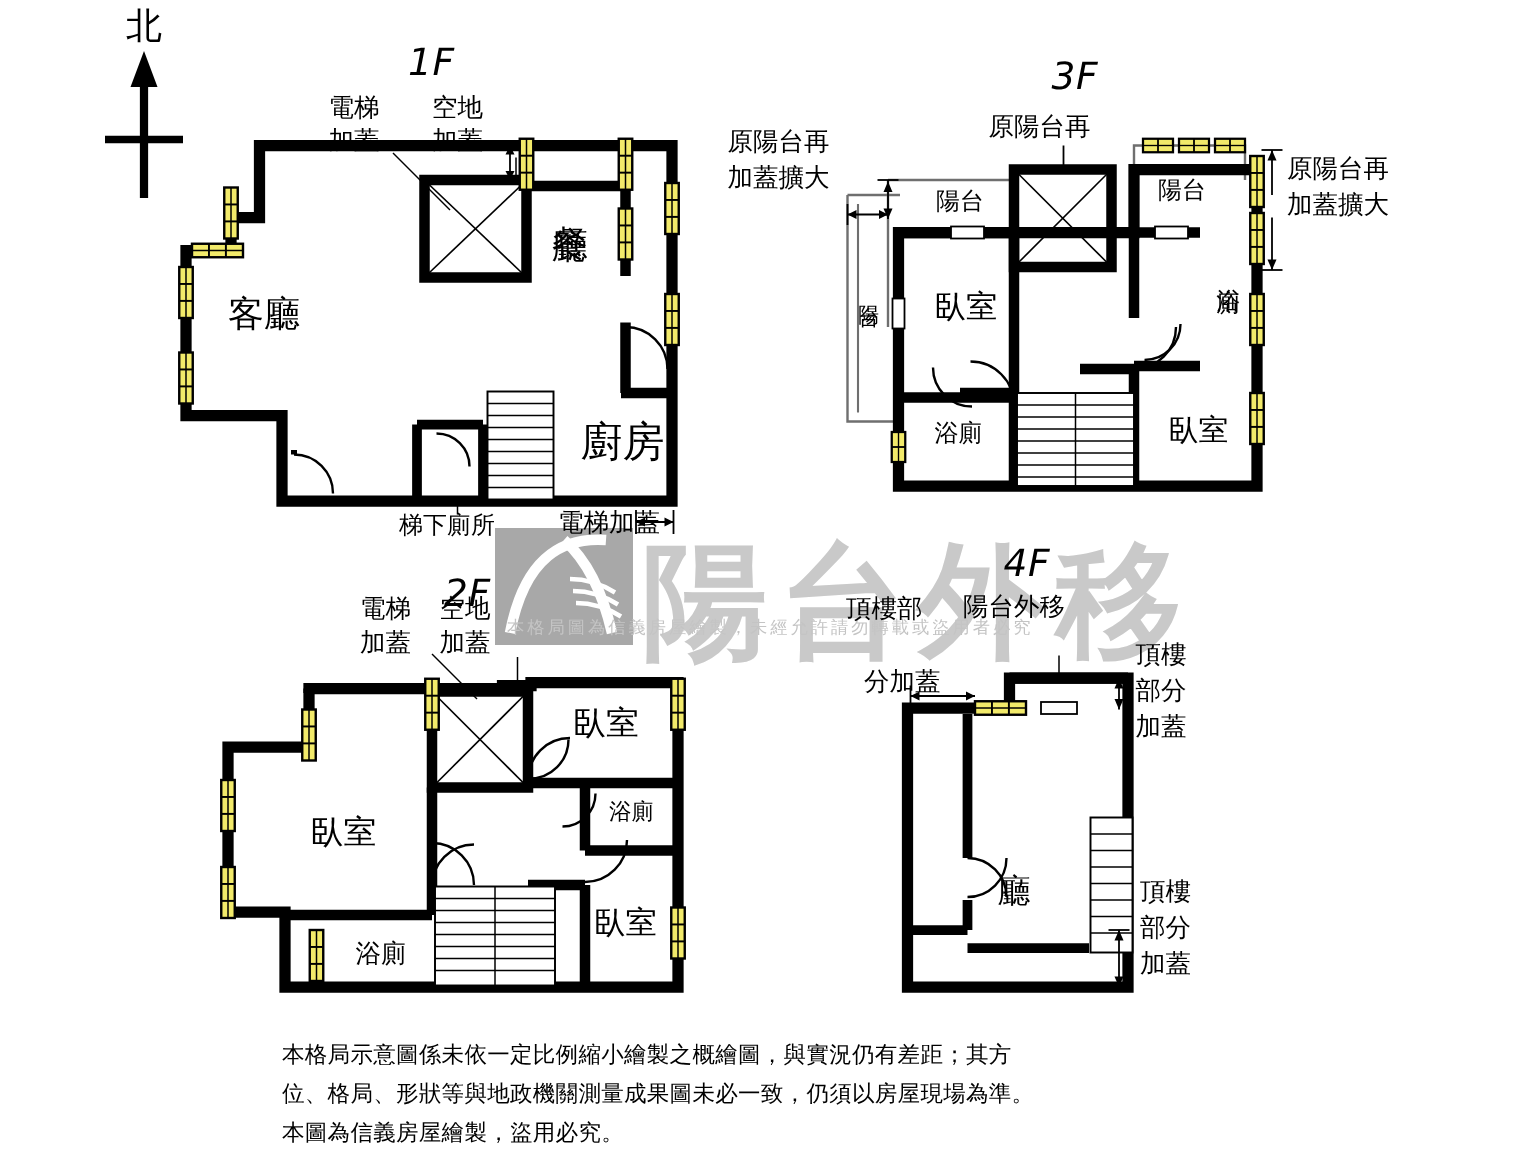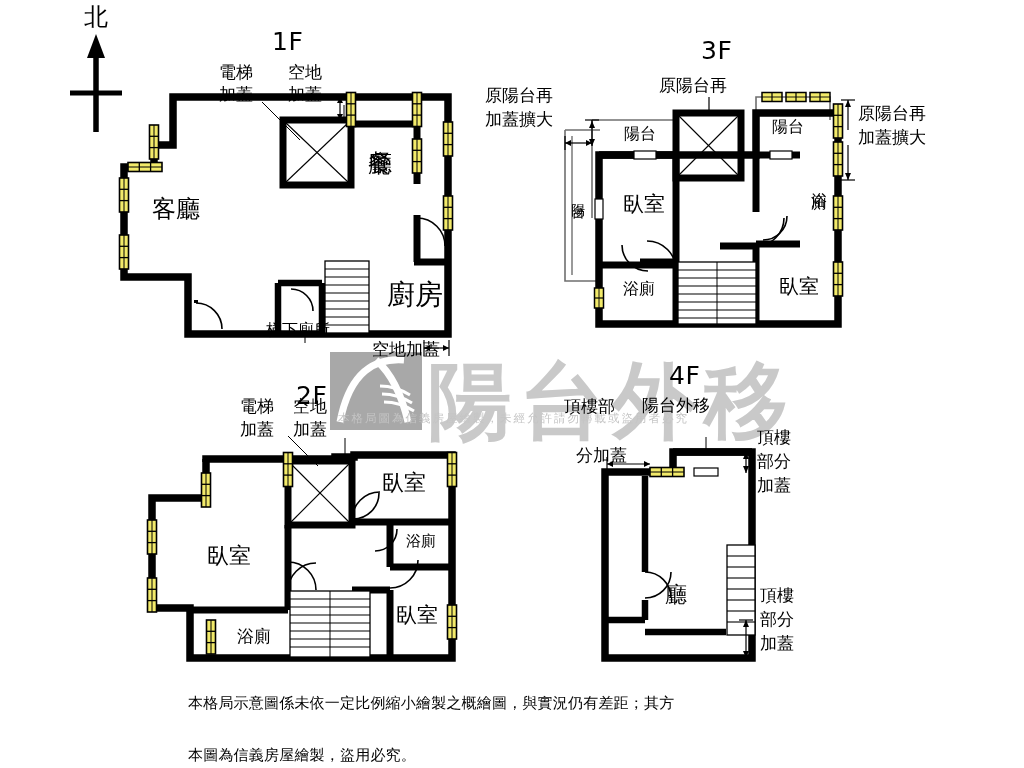--- a/index.html
+++ b/index.html
@@ -8,7 +8,7 @@
   #stage{position:absolute;left:0;top:0;width:1024px;height:768px;}
   svg{position:absolute;left:0;top:0;width:1024px;height:768px;}
   .lbl{position:absolute;white-space:nowrap;line-height:1.12;}
-  .floor-tag{font-size:25px;font-weight:400;letter-spacing:.5px;}
+  .floor-tag{font-size:25px;font-weight:400;letter-spacing:.5px;font-style:italic;}
   .room{font-size:22px;text-align:center;}
   .room-sm{font-size:15px;}
   .room-xs{font-size:13px;}

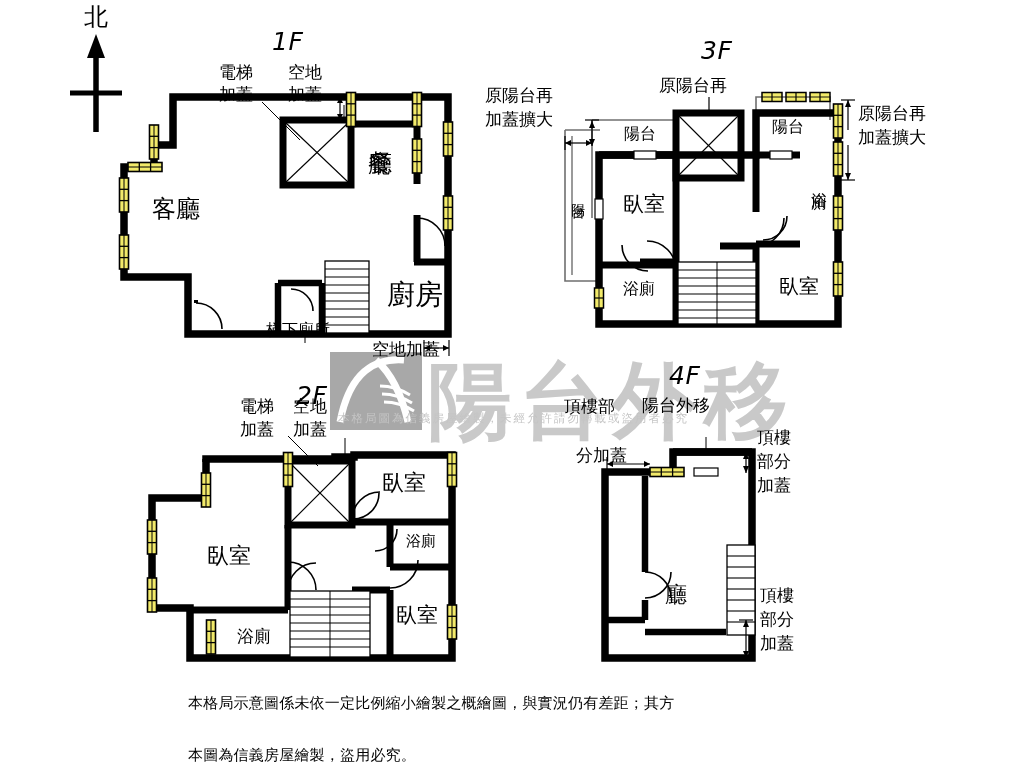--- a/index.html
+++ b/index.html
@@ -317,7 +317,7 @@
 
   <div class="lbl room" style="left:387px;top:279px;font-size:28px;">廚房</div>
 
-  <div class="lbl note-sm" style="left:266px;top:321px;font-size:16px;">梯下廁所</div>
+  <div class="lbl note-sm" style="left:266px;top:341px;font-size:16px;">梯下廁所</div>
 
   <div class="lbl note-sm" style="left:372px;top:340px;font-size:17px;">空地加蓋</div>
 

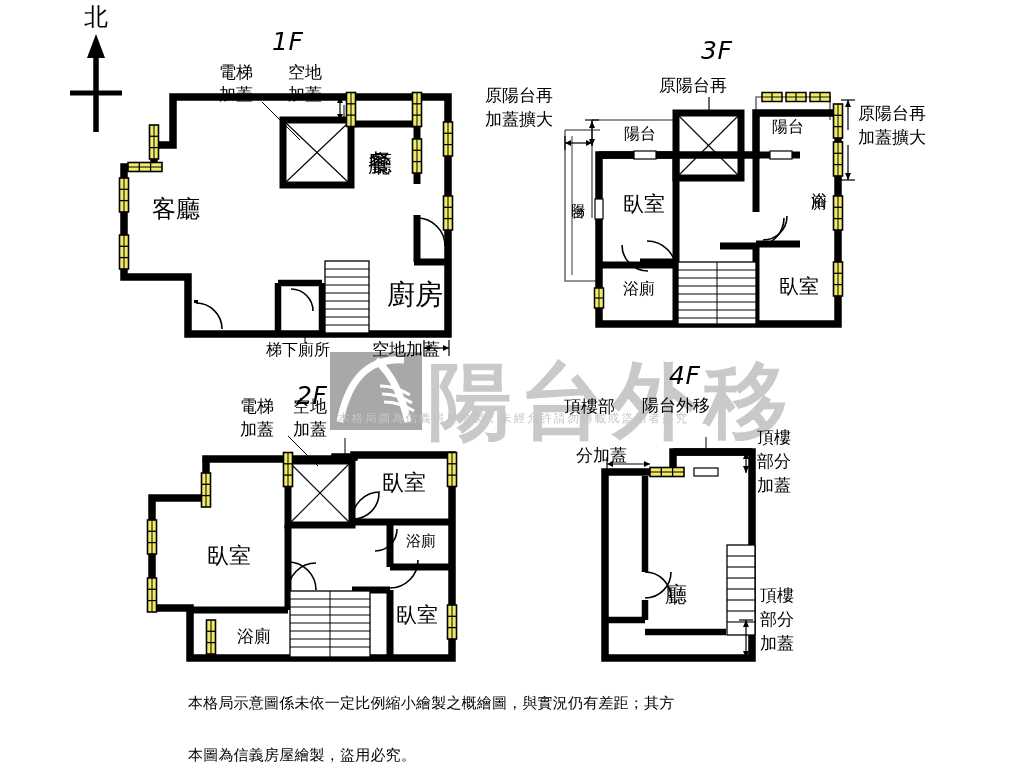--- a/index.html
+++ b/index.html
@@ -319,7 +319,7 @@
 
   <div class="lbl note-sm" style="left:266px;top:341px;font-size:16px;">梯下廁所</div>
 
-  <div class="lbl note-sm" style="left:372px;top:340px;font-size:17px;">空地加蓋</div>
+  <div class="lbl note-sm" style="left:372px;top:340px;font-size:17px;">電梯加蓋</div>
 
   <div class="lbl floor-tag" style="left:701px;top:37px;">3F</div>
 

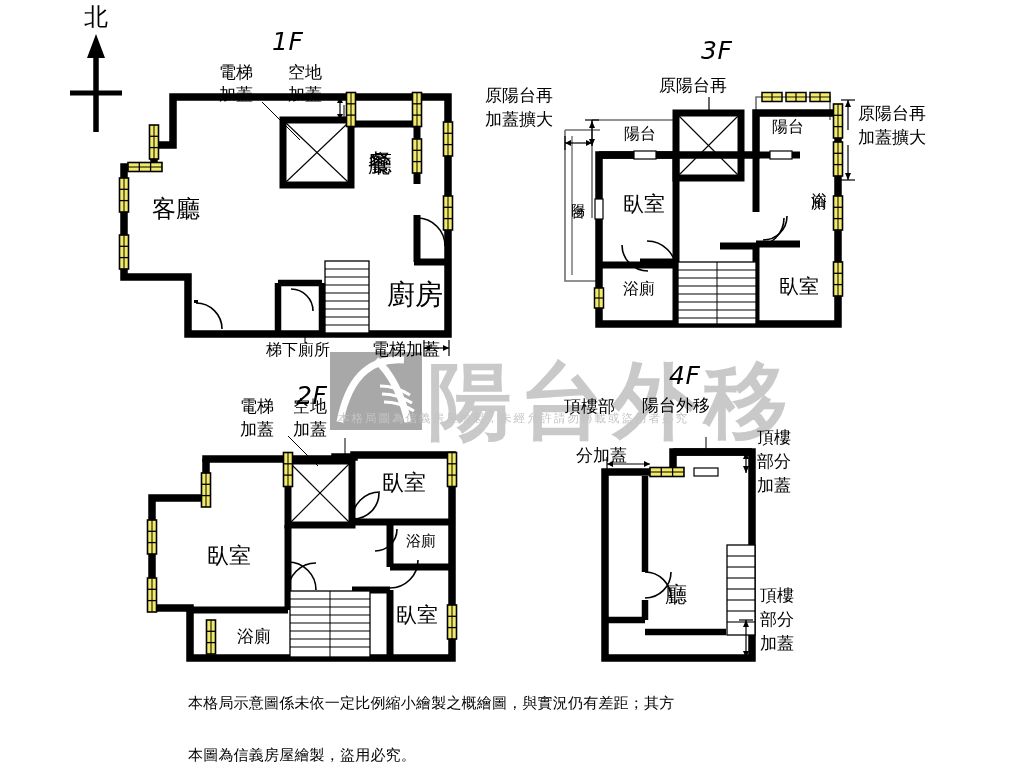--- a/index.html
+++ b/index.html
@@ -381,6 +381,7 @@
   <div class="lbl room" style="left:665px;top:583px;font-size:22px;">廳</div>
 
   <div class="disclaimer" style="left:188px;top:692px;">本格局示意圖係未依一定比例縮小繪製之概繪圖，與實況仍有差距；其方</div>
+  <div class="disclaimer" style="left:188px;top:718px;">位、格局、形狀等與地政機關測量成果圖未必一致，仍須以房屋現場為準。</div>
   <div class="disclaimer" style="left:188px;top:744px;">本圖為信義房屋繪製，盜用必究。</div>
 
 </div>

